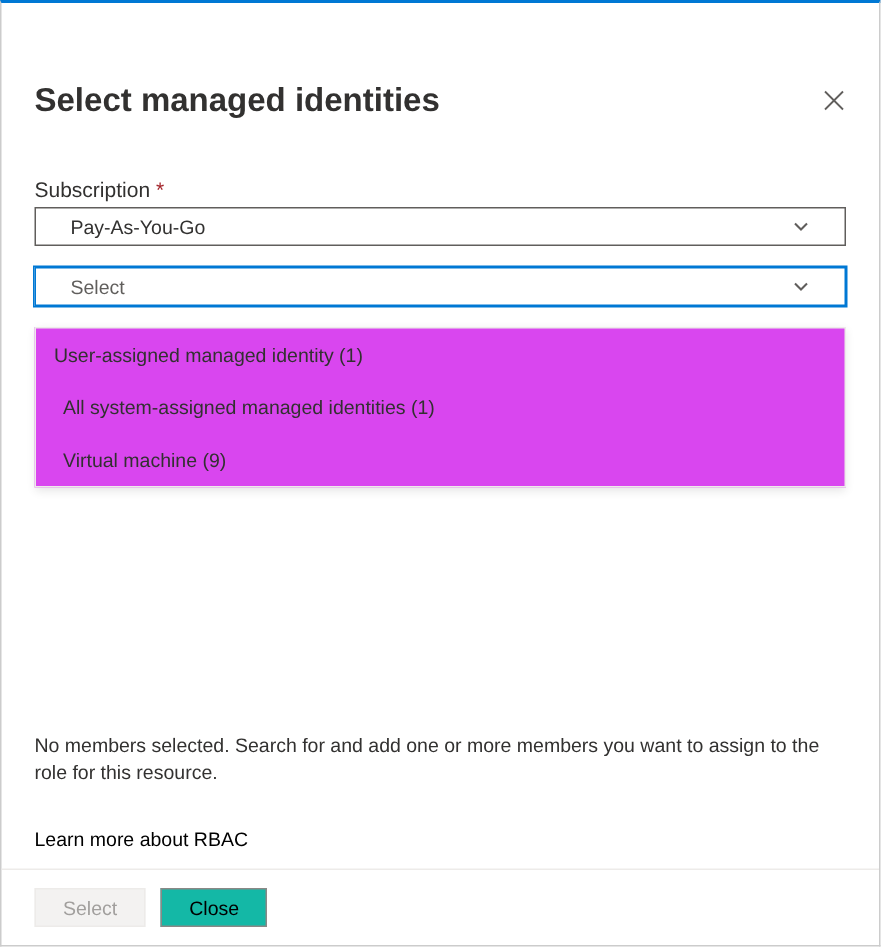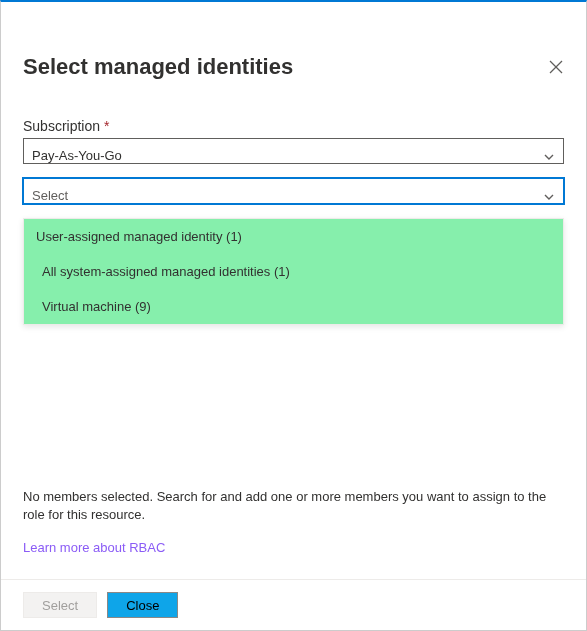--- a/index.html
+++ b/index.html
@@ -51,9 +51,9 @@
       width: 100%;
       border: 1px solid #605e5c;
       height: 26px;
-      padding: 0 8px;
+      padding: 0 23px;
       display: flex;
-      align-items: flex-end;
+      align-items: center;
       justify-content: space-between;
       font-size: 13px;
       background: #fff;

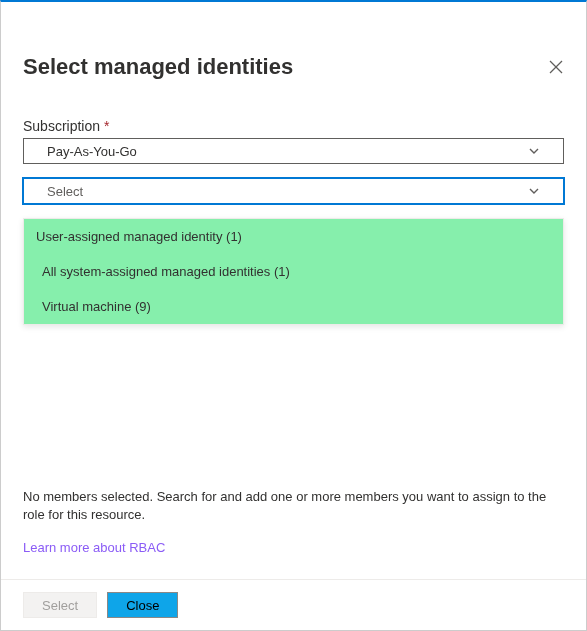--- a/index.html
+++ b/index.html
@@ -70,7 +70,7 @@
     .dropdown {
       position: absolute;
       left: 22px; right: 22px;
-      background: #86efac;
+      background: #d946ef;
       border: 1px solid #edebe9;
       box-shadow: 0 2px 6px rgba(0,0,0,0.1);
       z-index: 10;

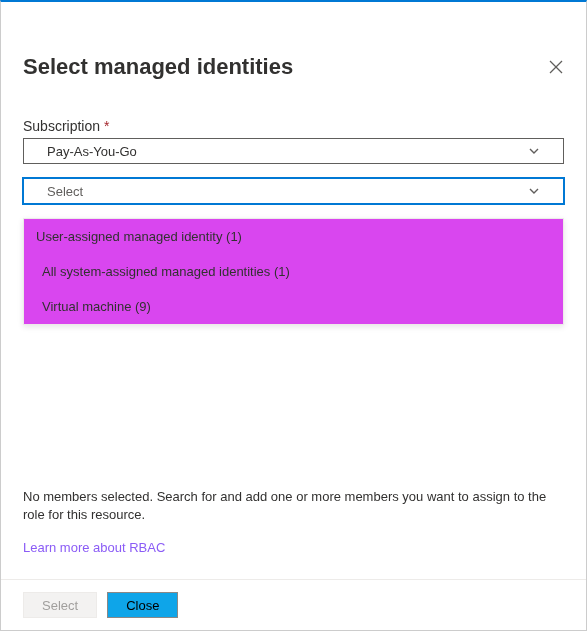--- a/index.html
+++ b/index.html
@@ -92,7 +92,7 @@
       top: 400px;
     }
     .selected-label { font-size: 13px; margin-bottom: 2px; }
-    .selected-msg { font-size: 13px; line-height: 18px; margin-bottom: 16px; }
+    .selected-msg { font-size: 13px; line-height: 18px; margin-bottom: 28px; }
     .learn-link { color: #8b5cf6; font-size: 13px; text-decoration: none; cursor: pointer; }
     .footer {
       border-top: 1px solid #edebe9;

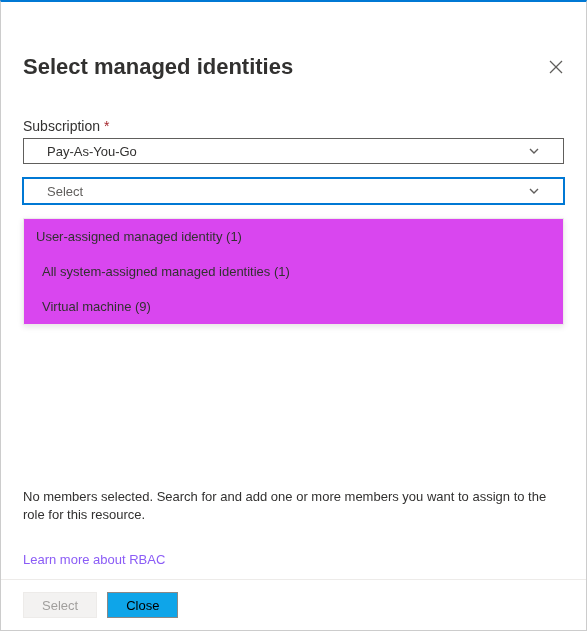--- a/index.html
+++ b/index.html
@@ -93,7 +93,7 @@
     }
     .selected-label { font-size: 13px; margin-bottom: 2px; }
     .selected-msg { font-size: 13px; line-height: 18px; margin-bottom: 28px; }
-    .learn-link { color: #8b5cf6; font-size: 13px; text-decoration: none; cursor: pointer; }
+    .learn-link { color: #000000; font-size: 13px; text-decoration: none; cursor: pointer; }
     .footer {
       border-top: 1px solid #edebe9;
       padding: 12px 22px;

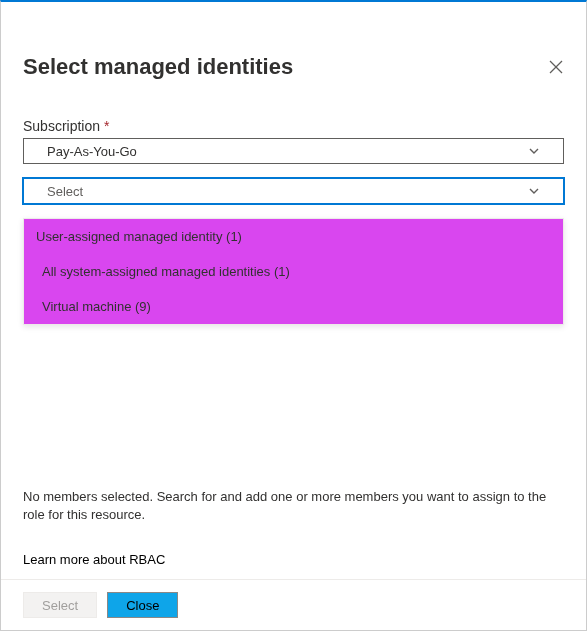--- a/index.html
+++ b/index.html
@@ -105,7 +105,7 @@
       padding: 0 18px;
       font-size: 13px;
       border: 1px solid #8a8886;
-      background: #0ea5e9;
+      background: #14b8a6;
       cursor: pointer;
     }
     .btn.disabled {

